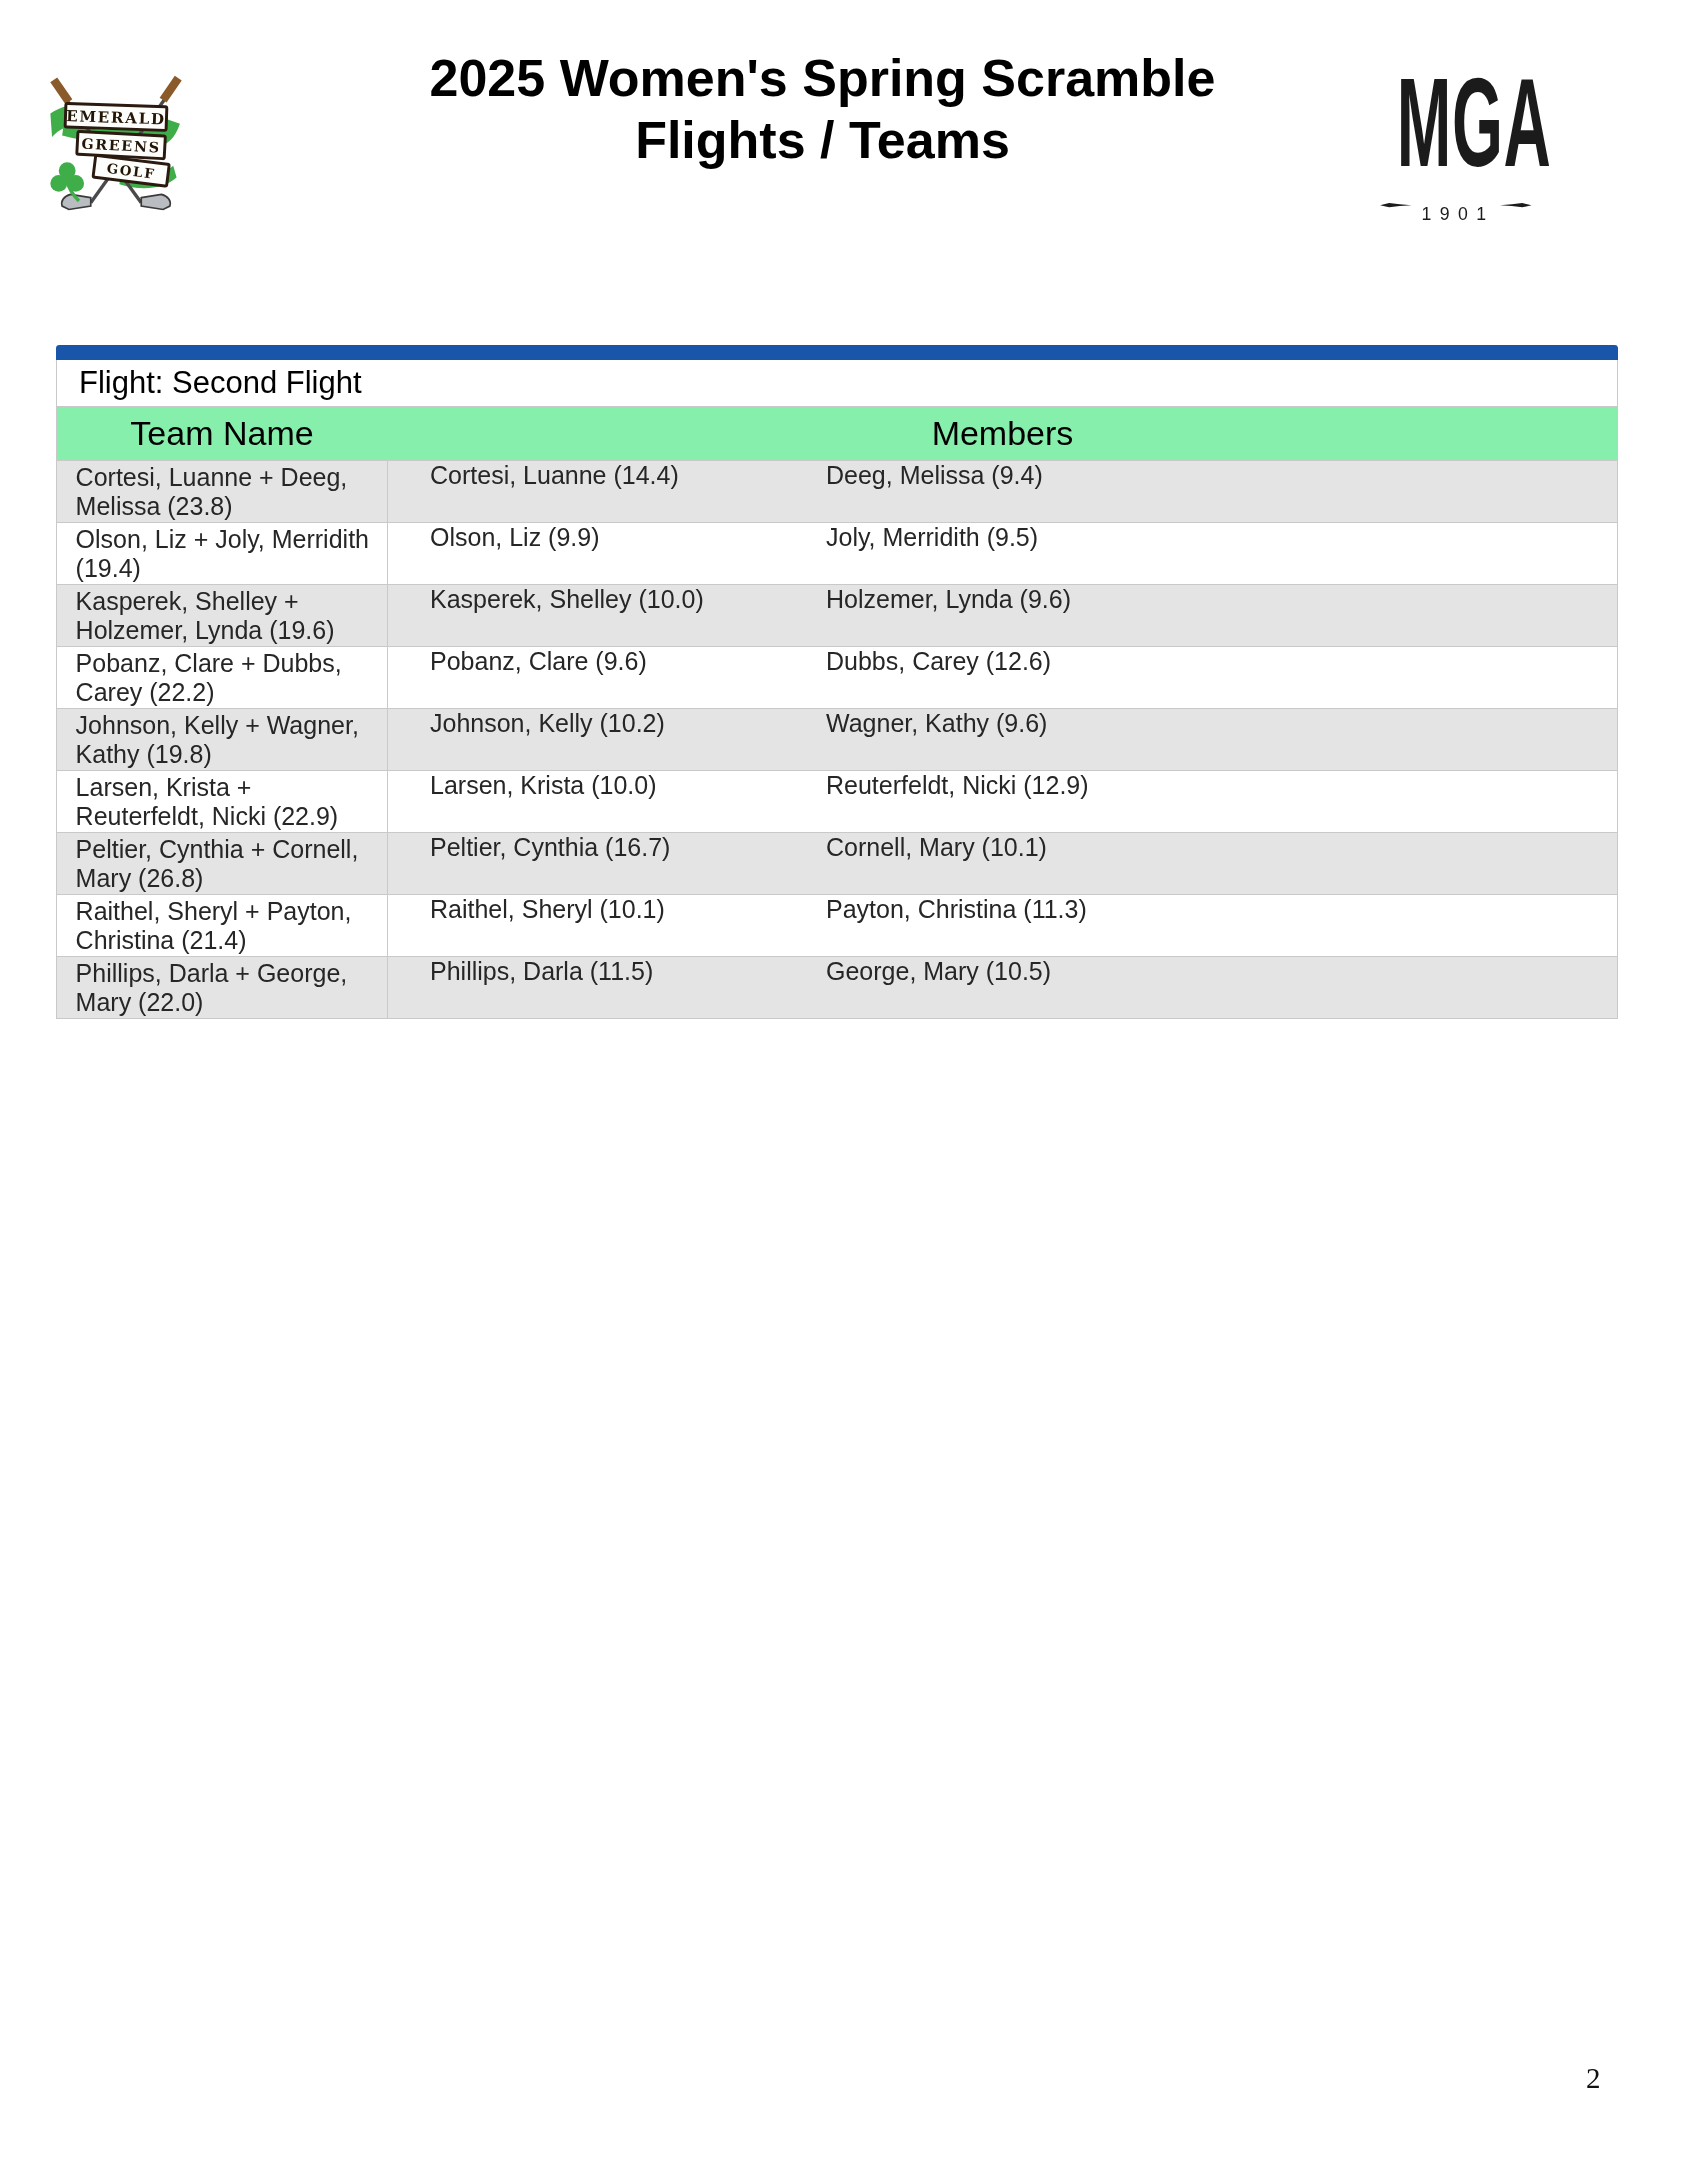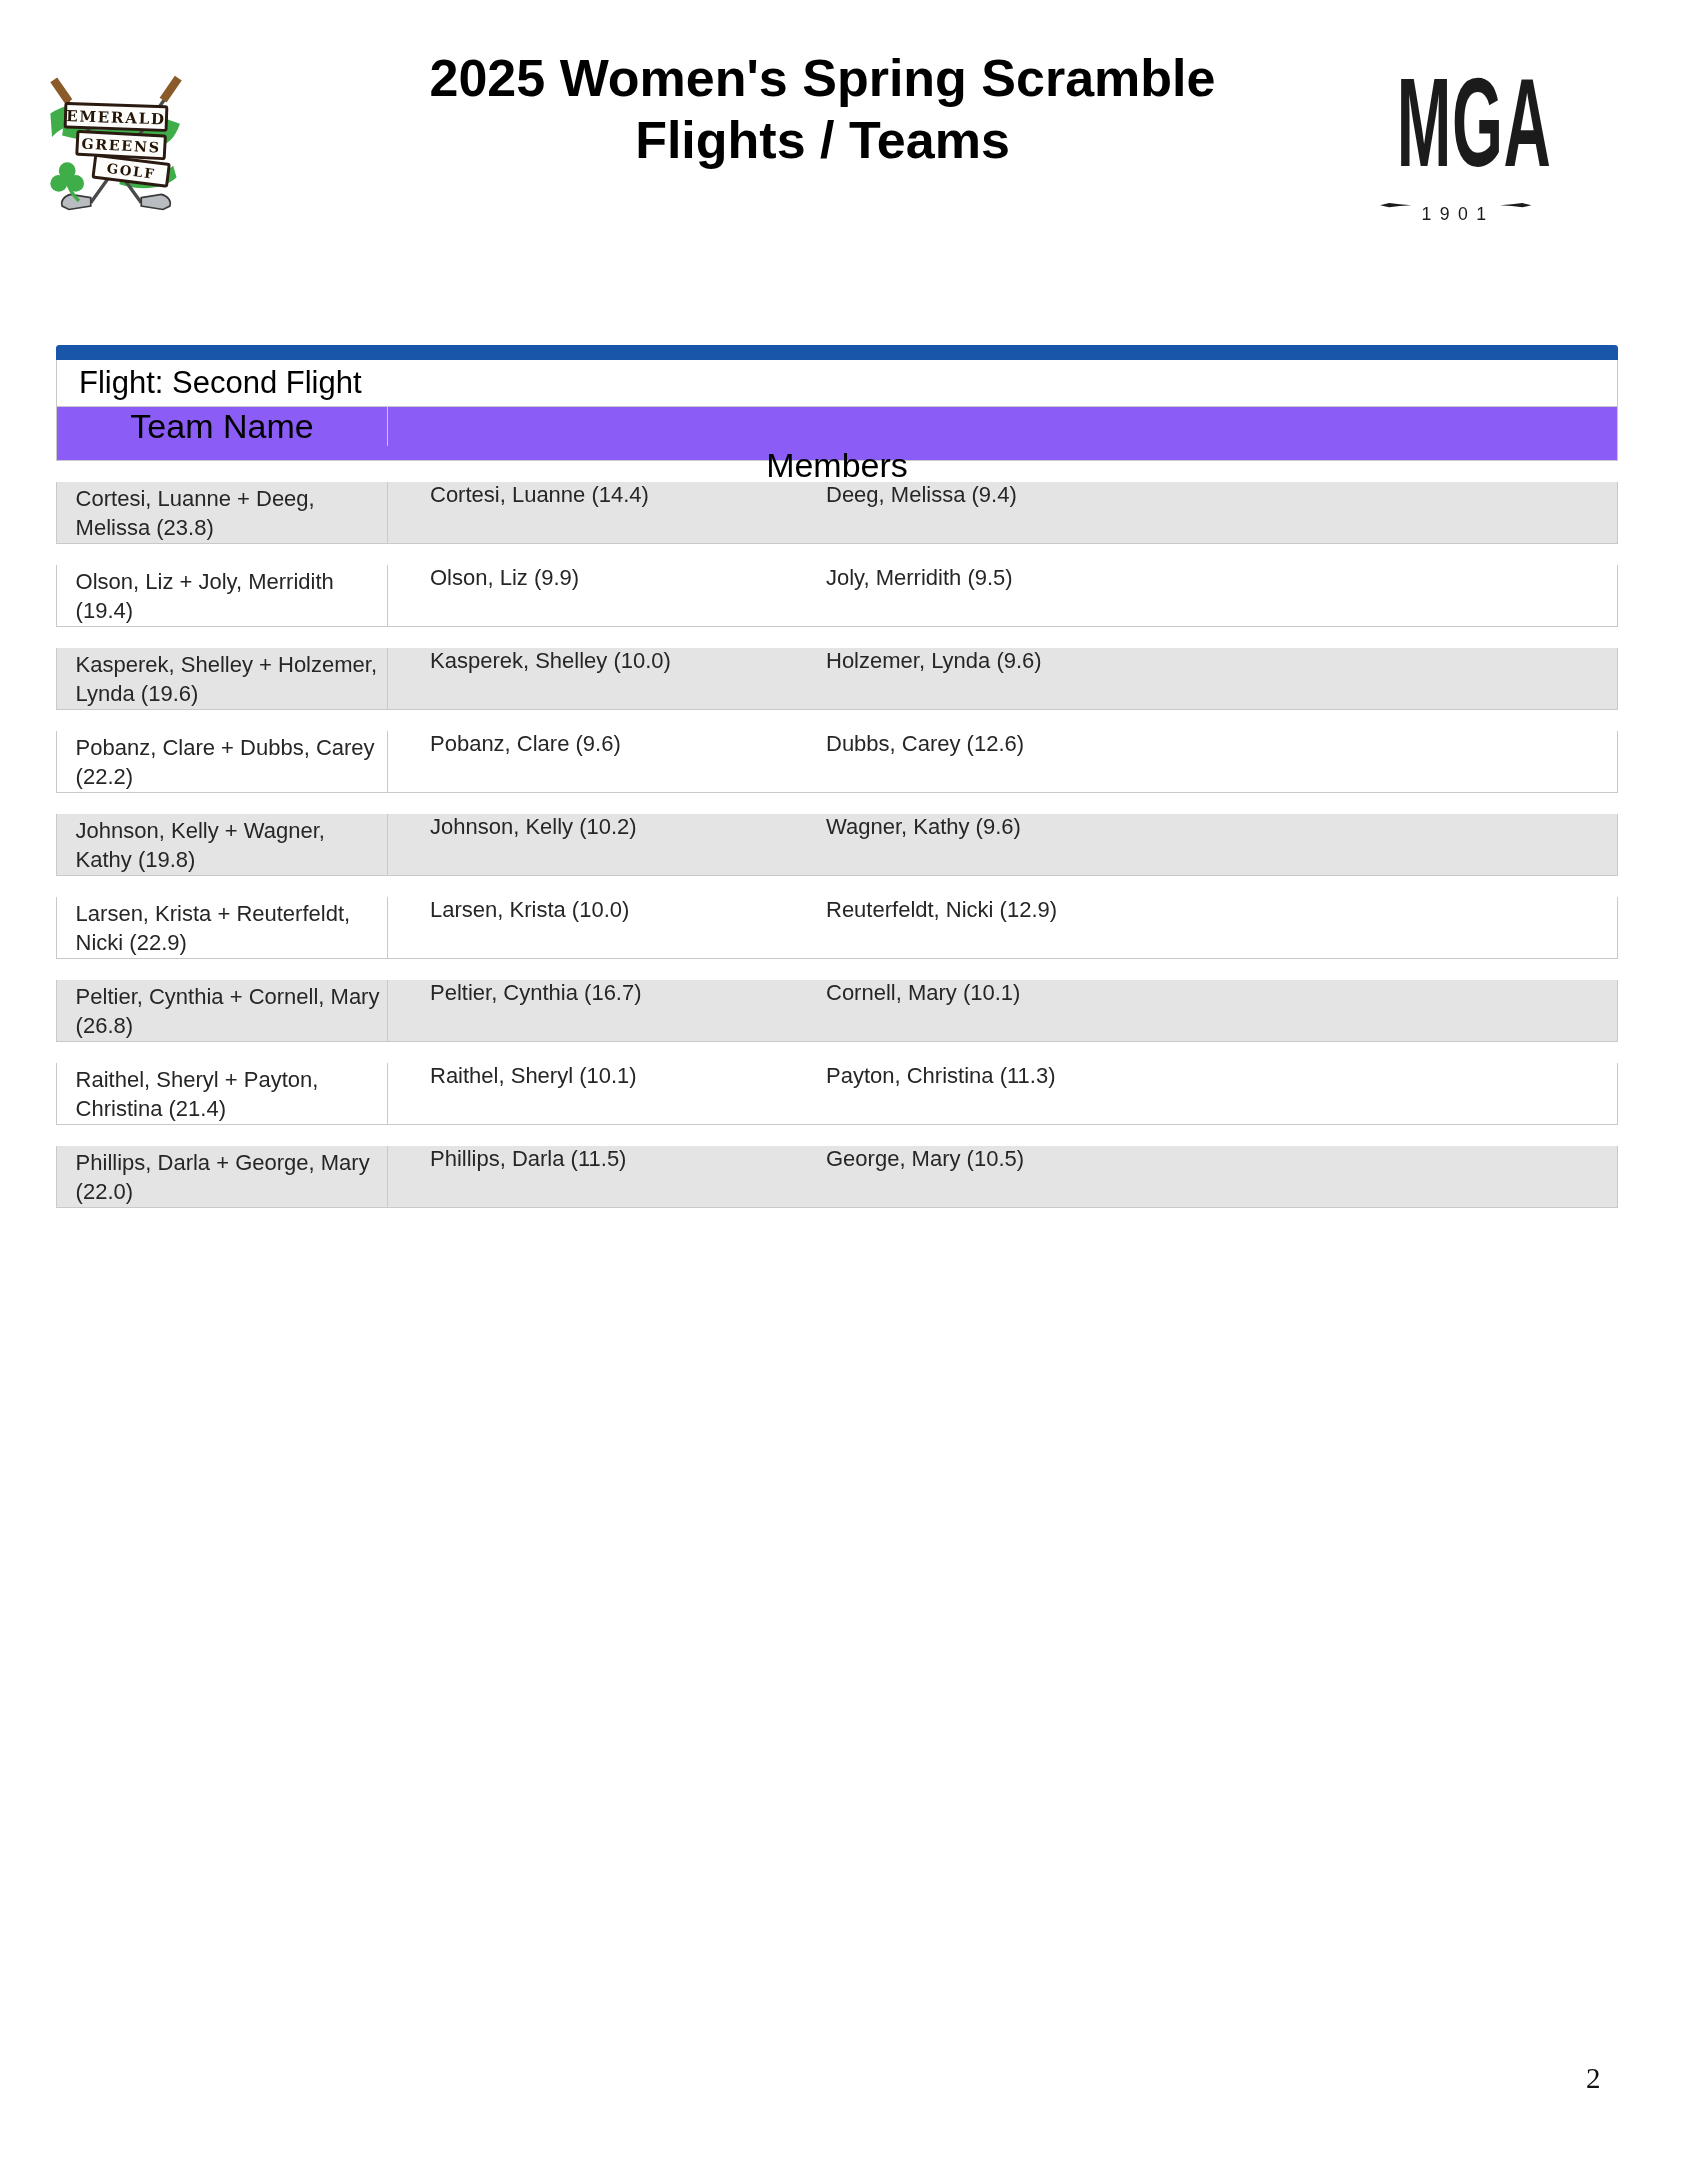--- a/index.html
+++ b/index.html
@@ -38,9 +38,9 @@
     display:flex; align-items:center; padding-left:22px; font-size:31px; color:#000;
   }
   .header-row {
-    height:54px; box-sizing:border-box; background:#8b5cf6; display:flex;
+    height:54px; box-sizing:border-box; background:#86efac; display:flex;
     border-left:1.7px solid var(--border,#C9C9C9); border-right:1.7px solid var(--border,#C9C9C9);
-    border-bottom:1.7px solid var(--border,#C9C9C9); font-size:34px; color:#000;flex-direction:column;
+    border-bottom:1.7px solid var(--border,#C9C9C9); font-size:34px; color:#000;
   }
   .th.team {
     width:331px; box-sizing:border-box; border-right:1.7px solid var(--border,#C9C9C9);

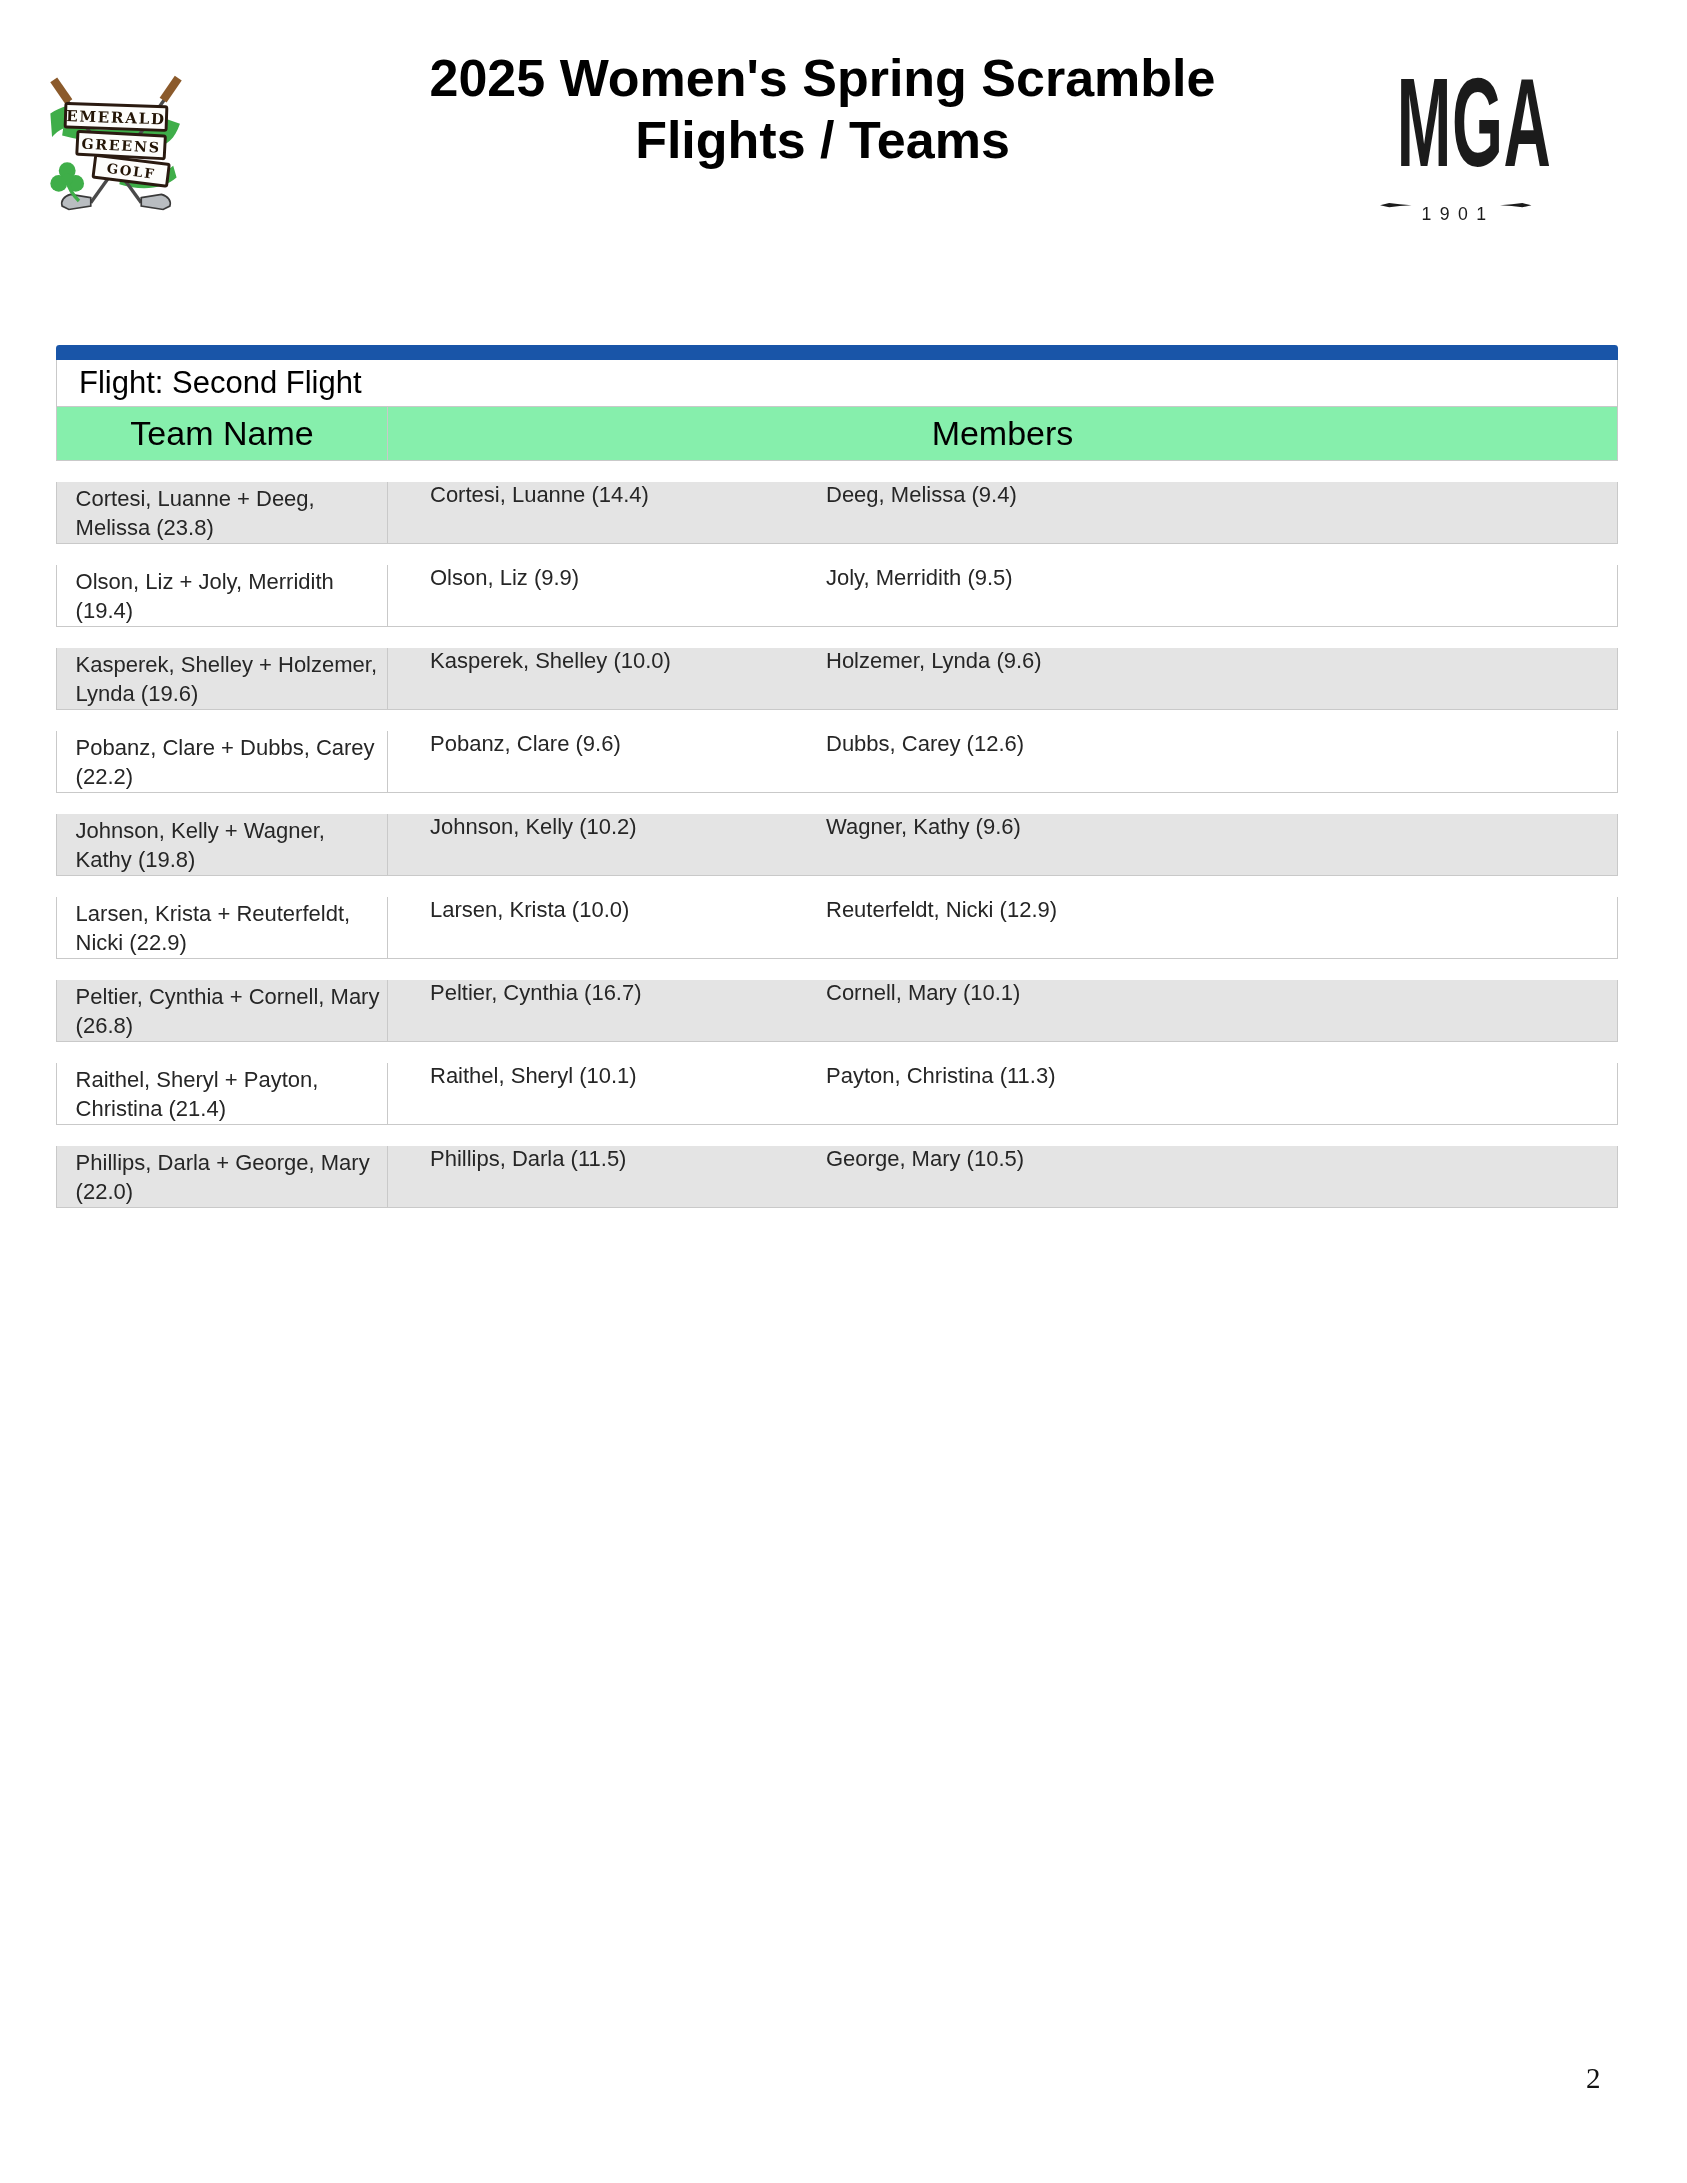--- a/index.html
+++ b/index.html
@@ -51,7 +51,7 @@
     height:62px; box-sizing:border-box; background:#fff; display:flex;
     border-left:1.7px solid var(--border,#C9C9C9); border-right:1.7px solid var(--border,#C9C9C9);
     border-bottom:1.7px solid var(--border,#C9C9C9);
-    font-size:22px; color:#262626;margin-top:21px;
+    font-size:25px; color:#262626;
   }
   .data-row.alt { background:var(--rowalt,#E4E4E4); }
   .td.team {

